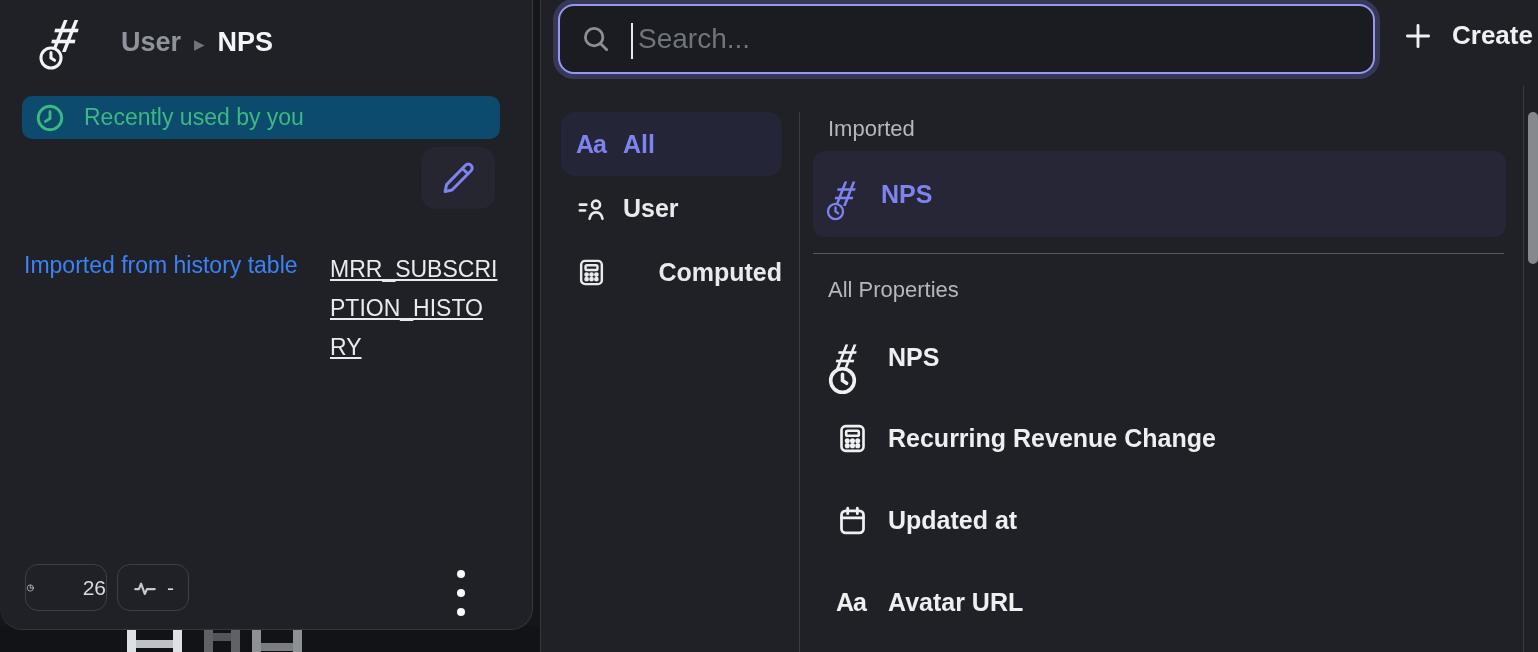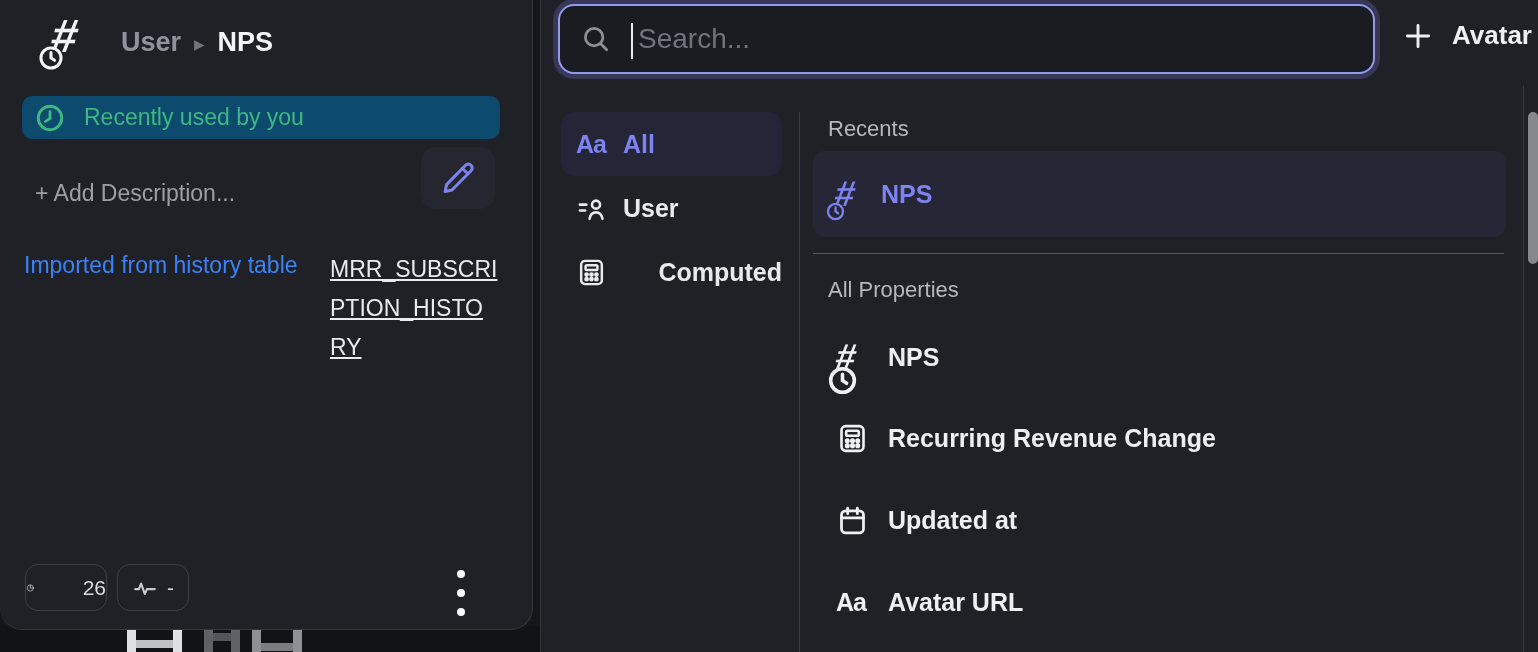--- a/index.html
+++ b/index.html
@@ -231,7 +231,7 @@
         <path d="M12 3.5v17"></path>
           <path d="M3.5 12h17"></path>
       </svg>
-      <span>Avatar</span>
+      <span>Create</span>
     </div>
 
     <div class="tab tab-all selected">

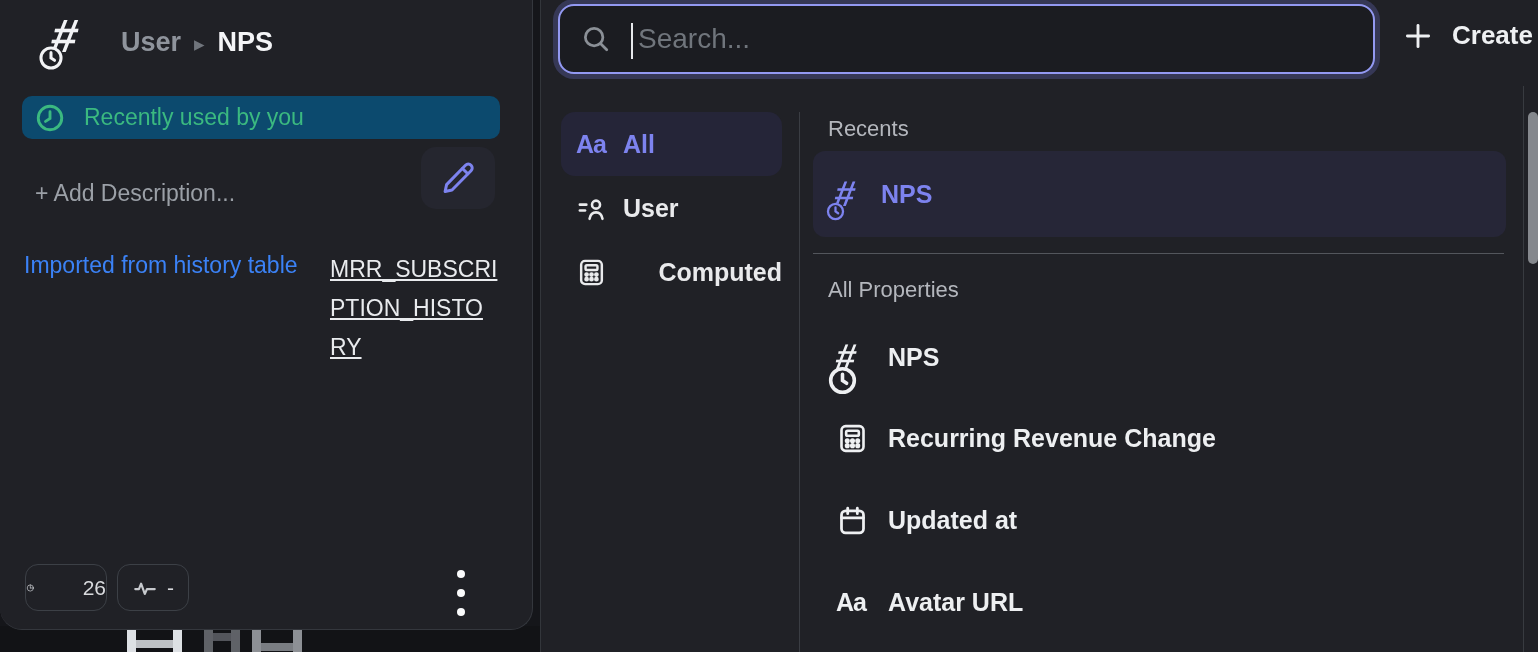--- a/index.html
+++ b/index.html
@@ -271,7 +271,7 @@
 
     <div class="col-divider"></div>
 
-    <div class="sec-header hdr-recents">Recents</div>
+    <div class="sec-header hdr-recents">Imported</div>
 
     <div class="recent-row">
       <span class="hashclock hc-sm">

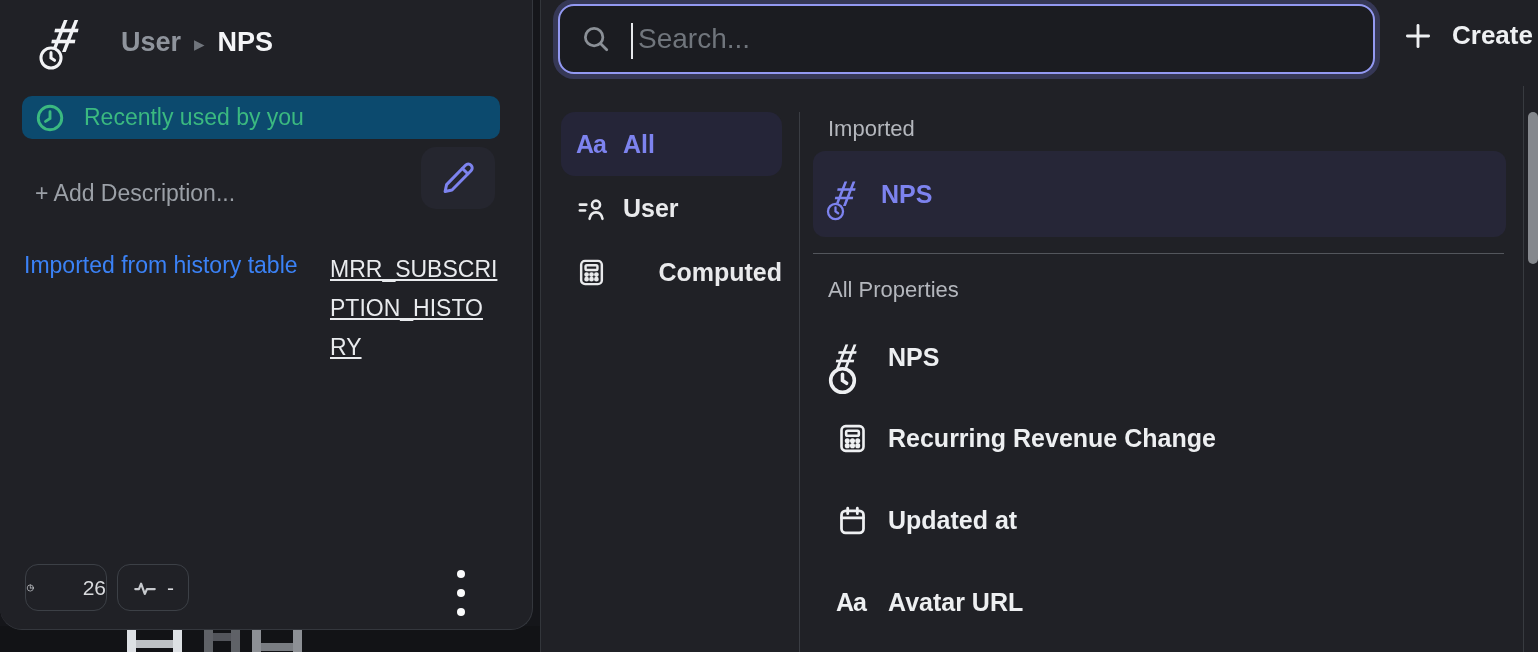--- a/index.html
+++ b/index.html
@@ -180,7 +180,6 @@
       <span>Recently used by you</span>
     </div>
 
-    <div class="add-desc">+ Add Description...</div>
 
     <div class="edit-btn">
       <svg viewBox="0 0 24 24" fill="none" stroke="currentColor" stroke-width="2" stroke-linecap="round" stroke-linejoin="round">

